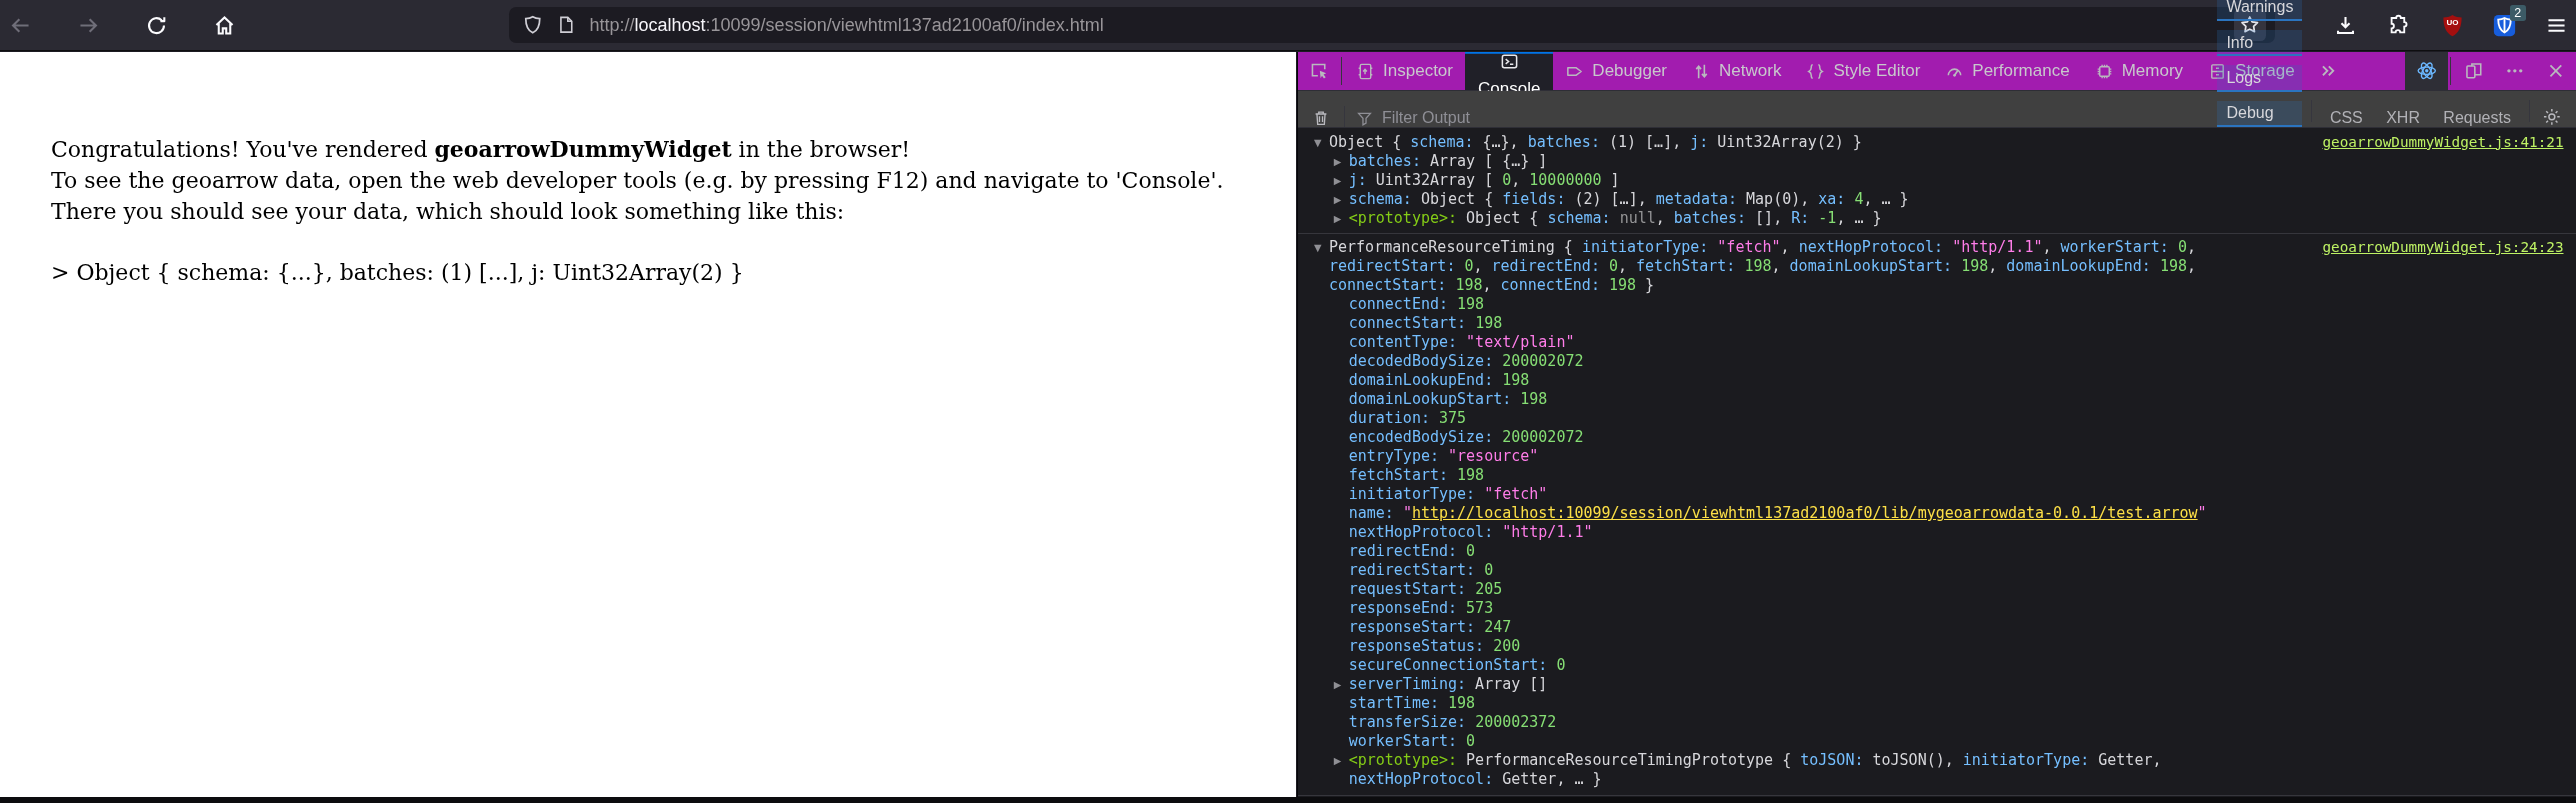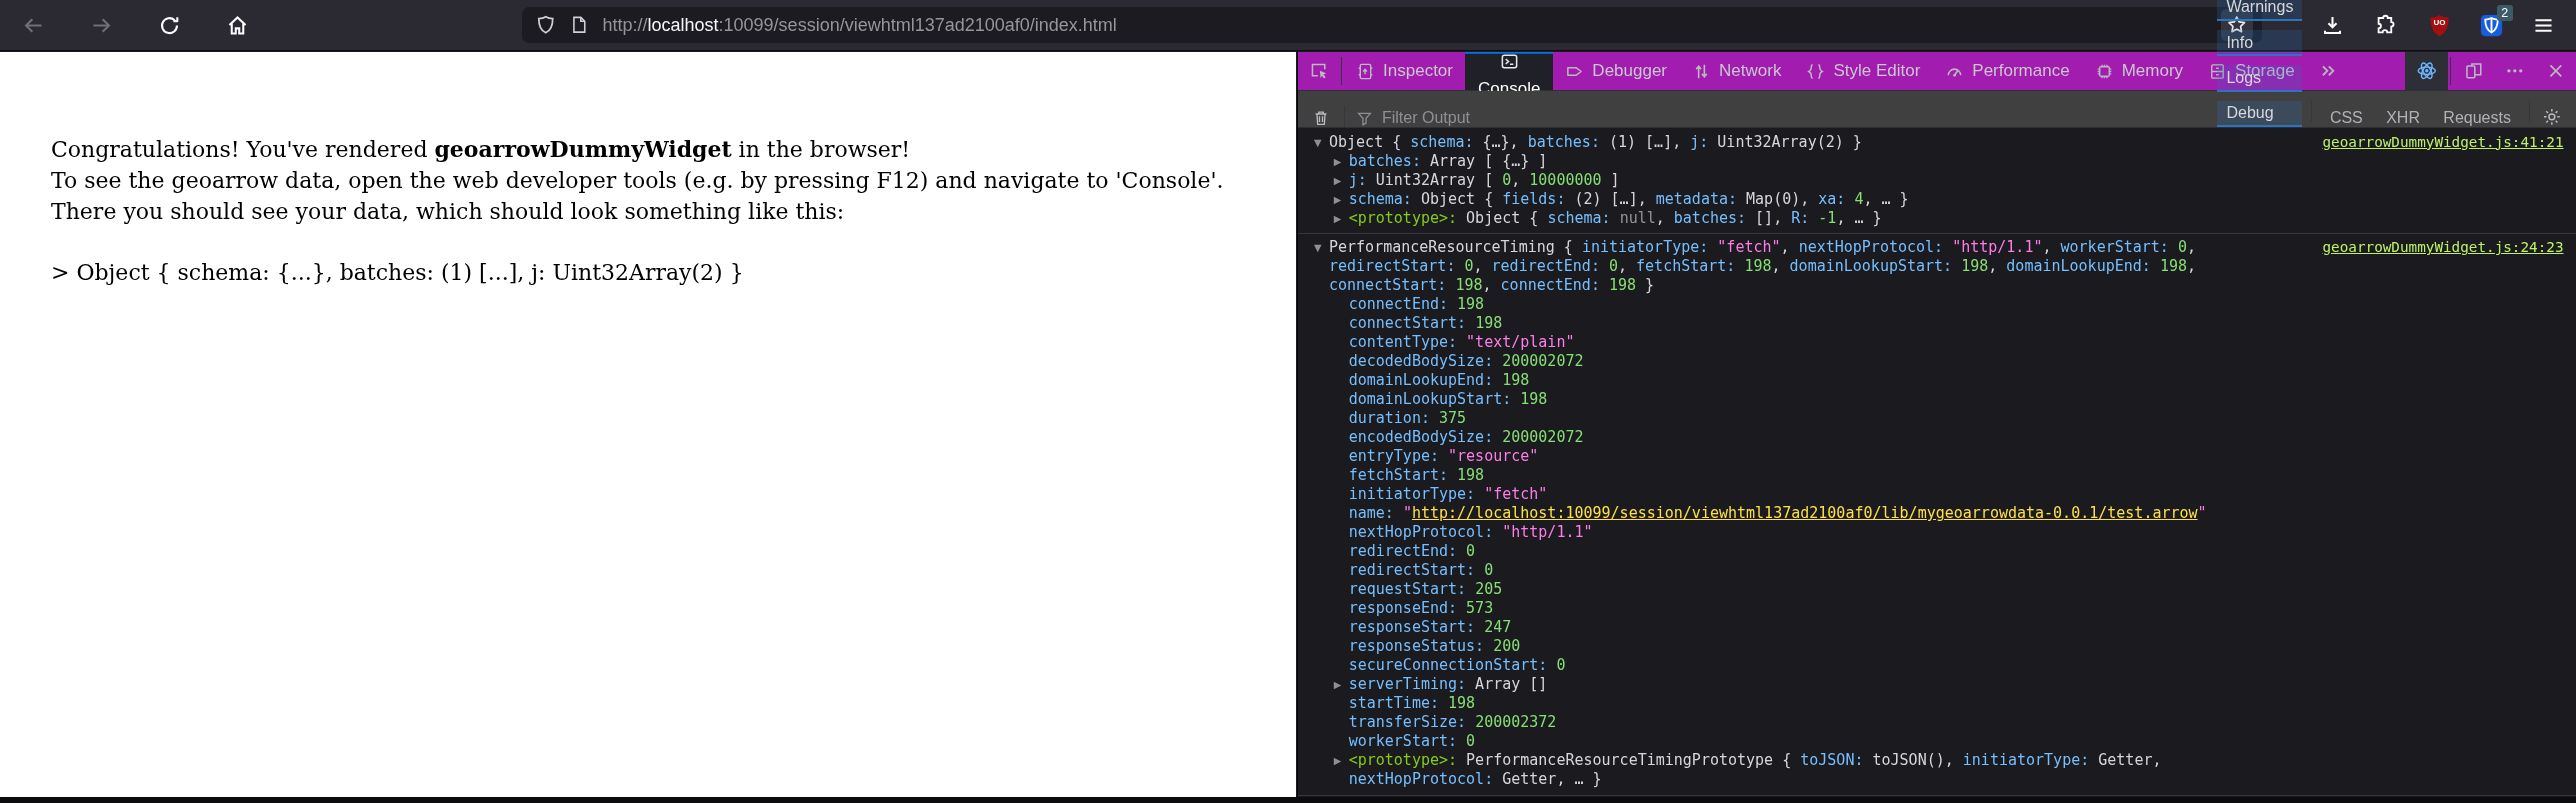--- a/index.html
+++ b/index.html
@@ -8,7 +8,7 @@
 
   
   .toolbar{position:absolute;top:0;left:0;right:0;height:51px;background:#2b2a33;
-           border-bottom:0.9px solid #0e0e10;display:flex;align-items:center;padding:0 17px;box-sizing:border-box;}
+           border-bottom:0.9px solid #0e0e10;display:flex;align-items:center;padding:0 4px;box-sizing:border-box;}
   .navgroup{display:flex;align-items:center;gap:36px;}
   .tbicon{width:32px;height:32px;display:flex;align-items:center;justify-content:center;
           border-radius:5.4px;color:#fbfbfe;flex:none;}

